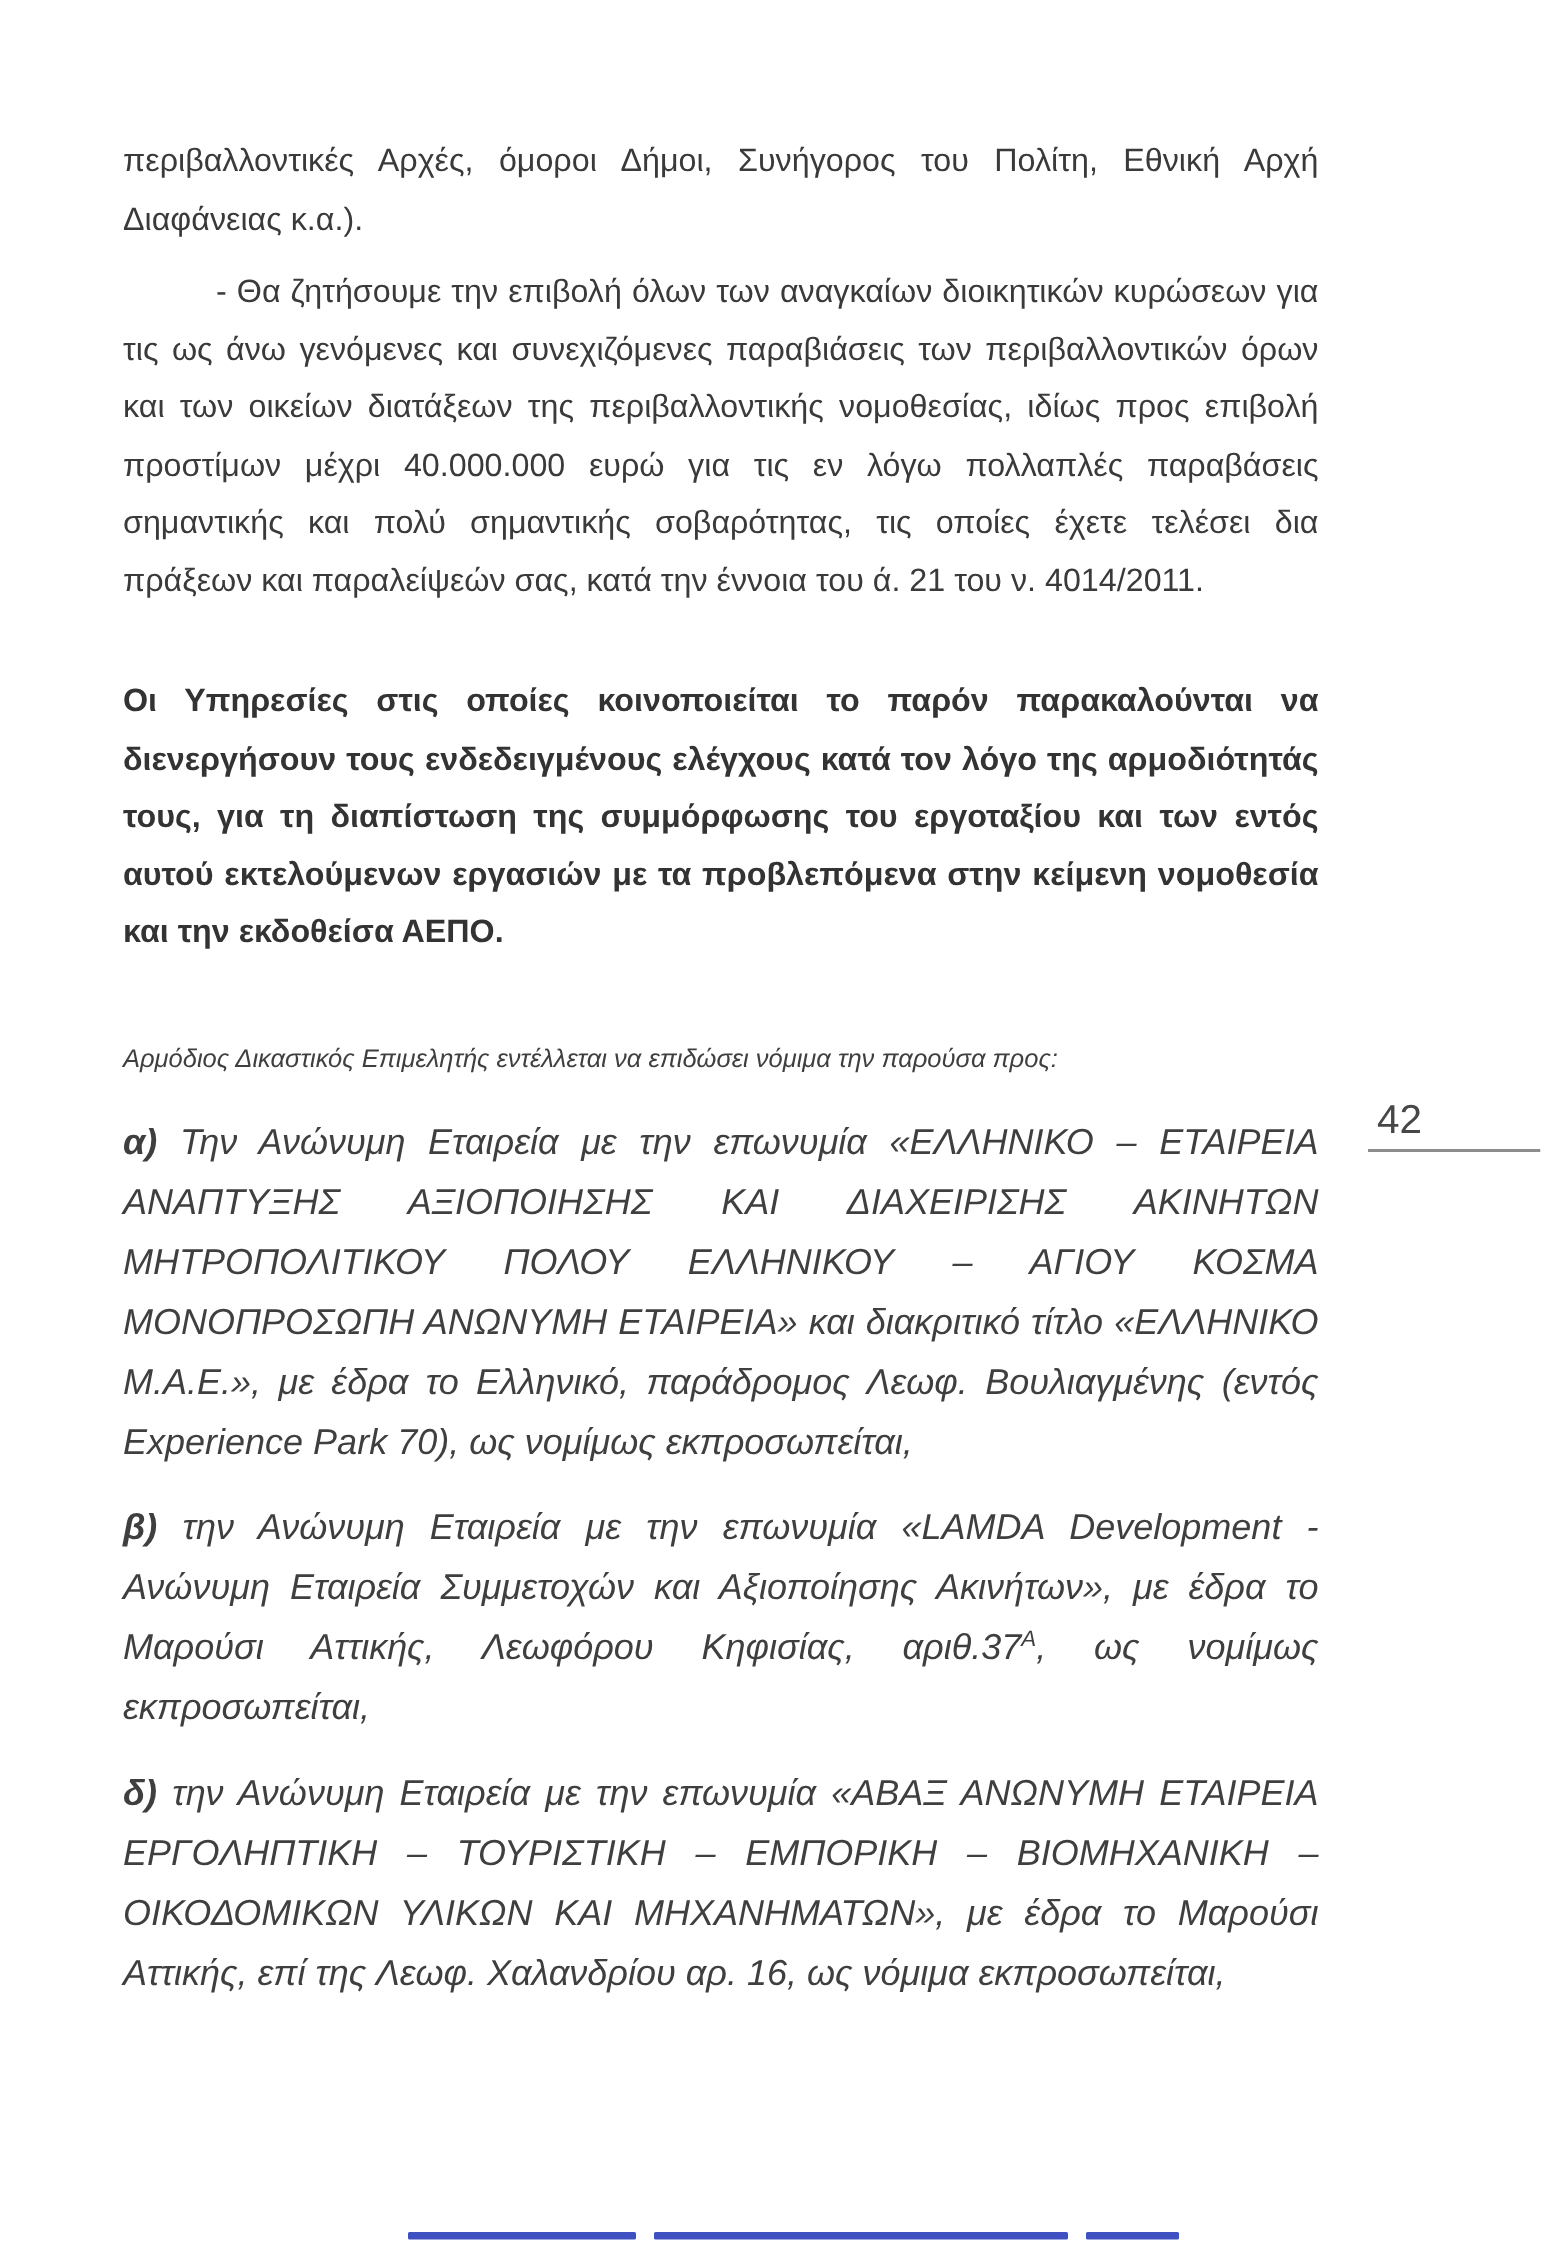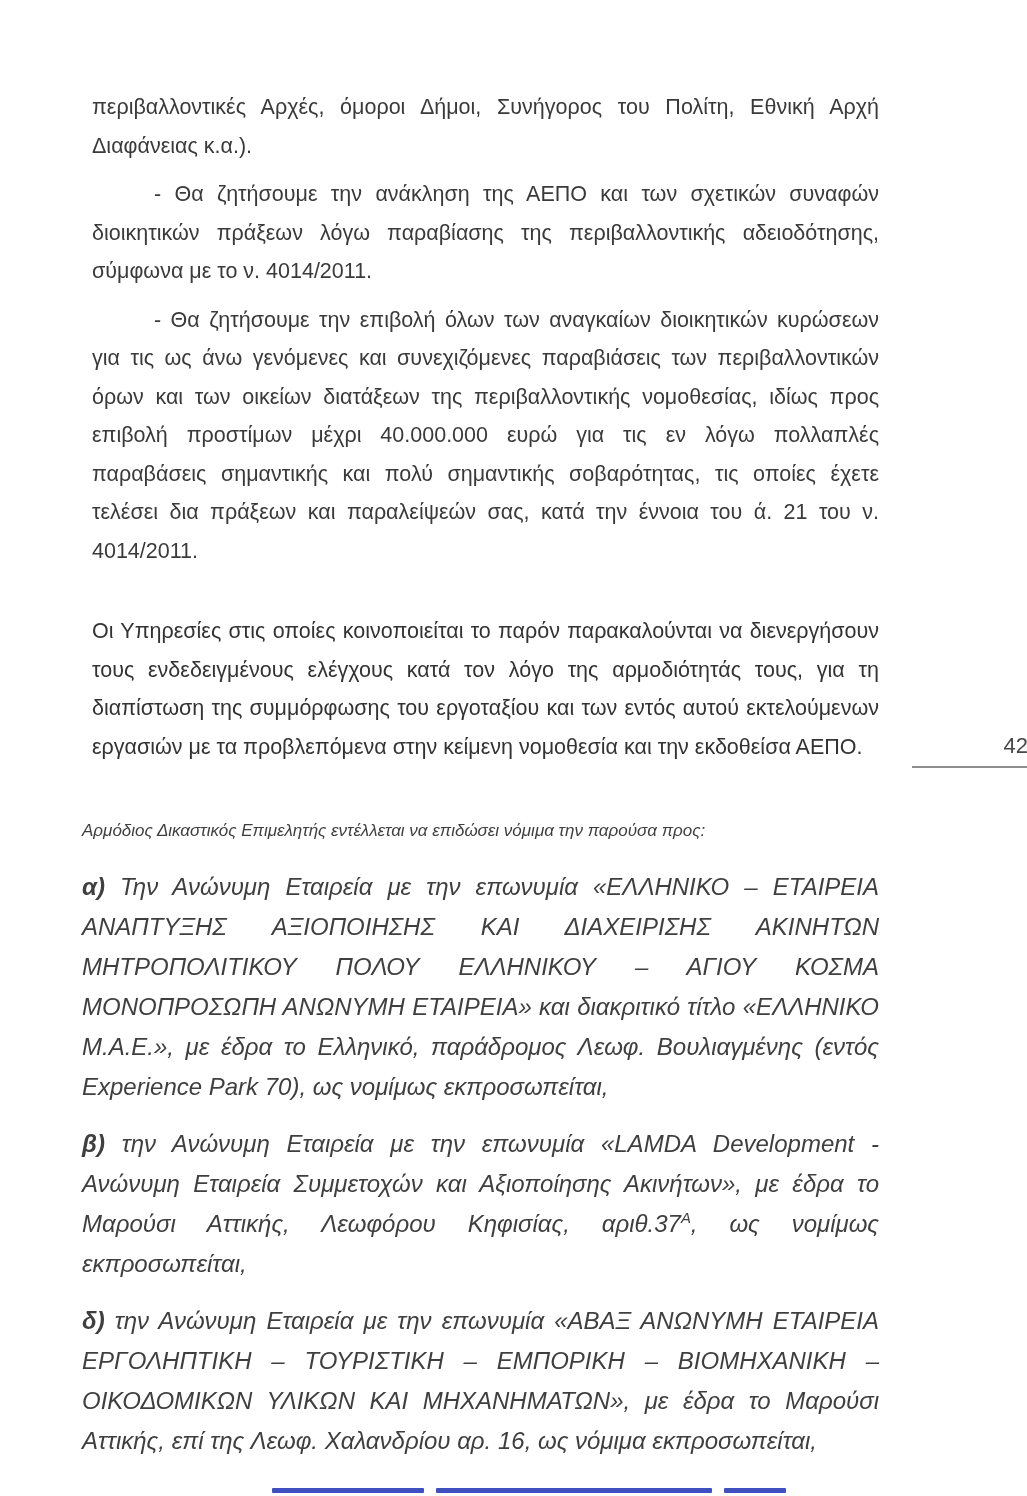--- a/index.html
+++ b/index.html
@@ -23,7 +23,7 @@
     width: 797px;
   }
   .para {
-    margin: 0 0 10px 10px;
+    margin: 0 0 10px 0;
     font-size: 21.5px;
     line-height: 38.5px;
     text-align: justify;

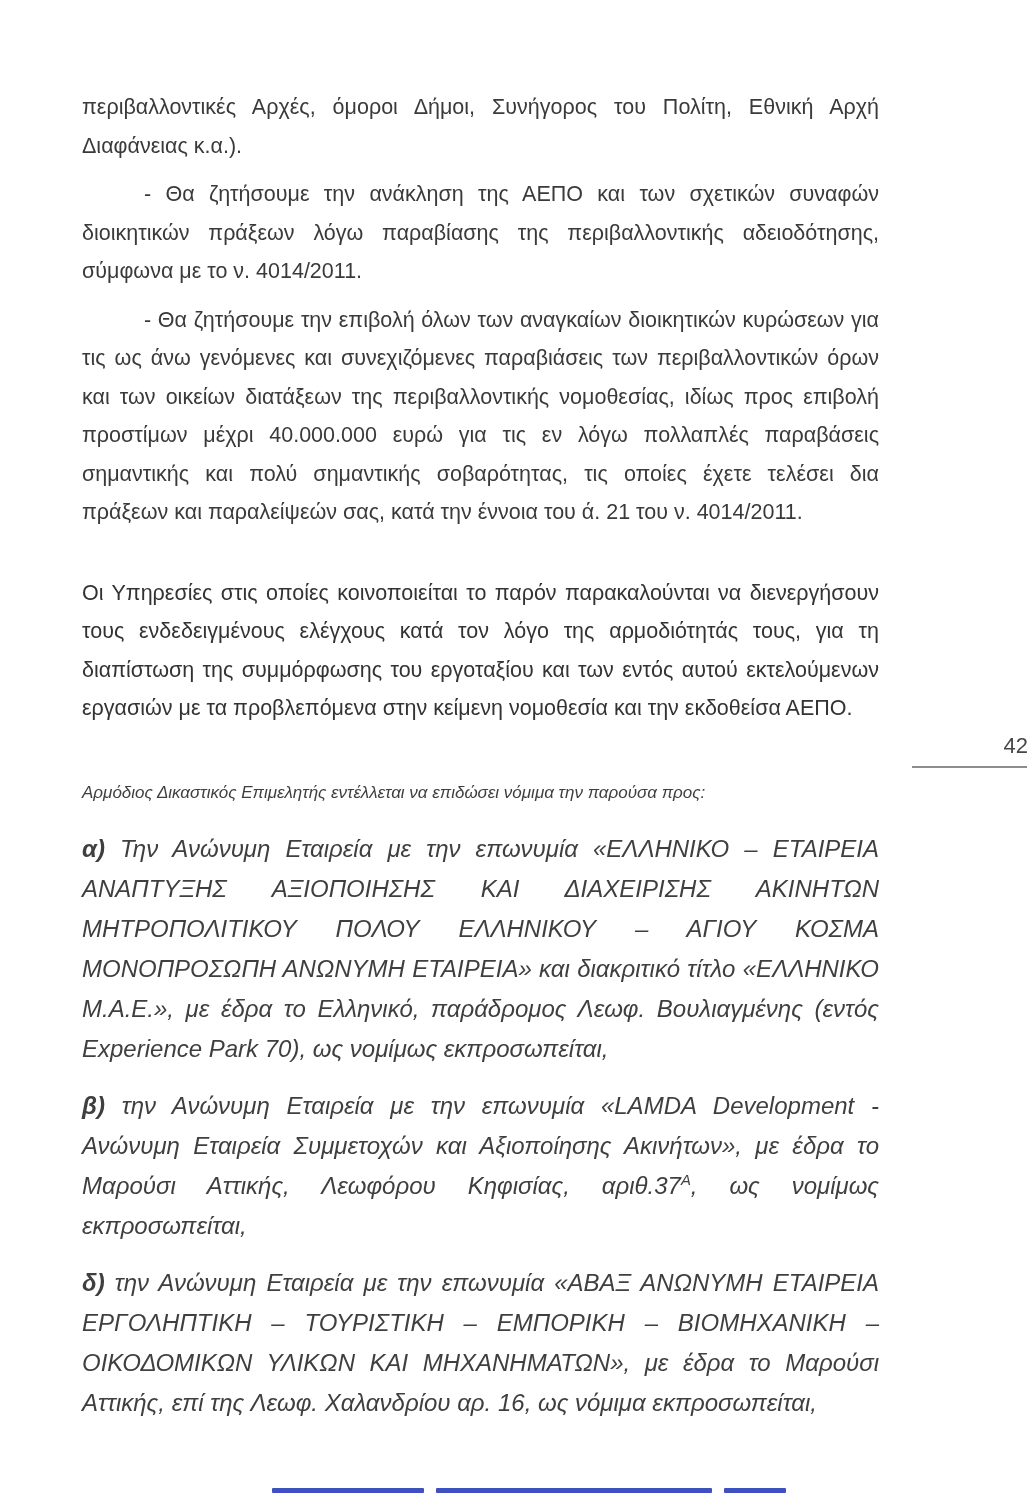--- a/index.html
+++ b/index.html
@@ -97,7 +97,6 @@
 
     <p class="para">περιβαλλοντικές Αρχές, όμοροι Δήμοι, Συνήγορος του Πολίτη, Εθνική Αρχή Διαφάνειας κ.α.).</p>
 
-    <p class="para indent">- Θα ζητήσουμε την ανάκληση της ΑΕΠΟ και των σχετικών συναφών διοικητικών πράξεων λόγω παραβίασης της περιβαλλοντικής αδειοδότησης, σύμφωνα με το ν. 4014/2011.</p>
 
     <p class="para indent">- Θα ζητήσουμε την επιβολή όλων των αναγκαίων διοικητικών κυρώσεων για τις ως άνω γενόμενες και συνεχιζόμενες παραβιάσεις των περιβαλλοντικών όρων και των οικείων διατάξεων της περιβαλλοντικής νομοθεσίας, ιδίως προς επιβολή προστίμων μέχρι 40.000.000 ευρώ για τις εν λόγω πολλαπλές παραβάσεις σημαντικής και πολύ σημαντικής σοβαρότητας, τις οποίες έχετε τελέσει δια πράξεων και παραλείψεών σας, κατά την έννοια του ά. 21 του ν. 4014/2011.</p>
 

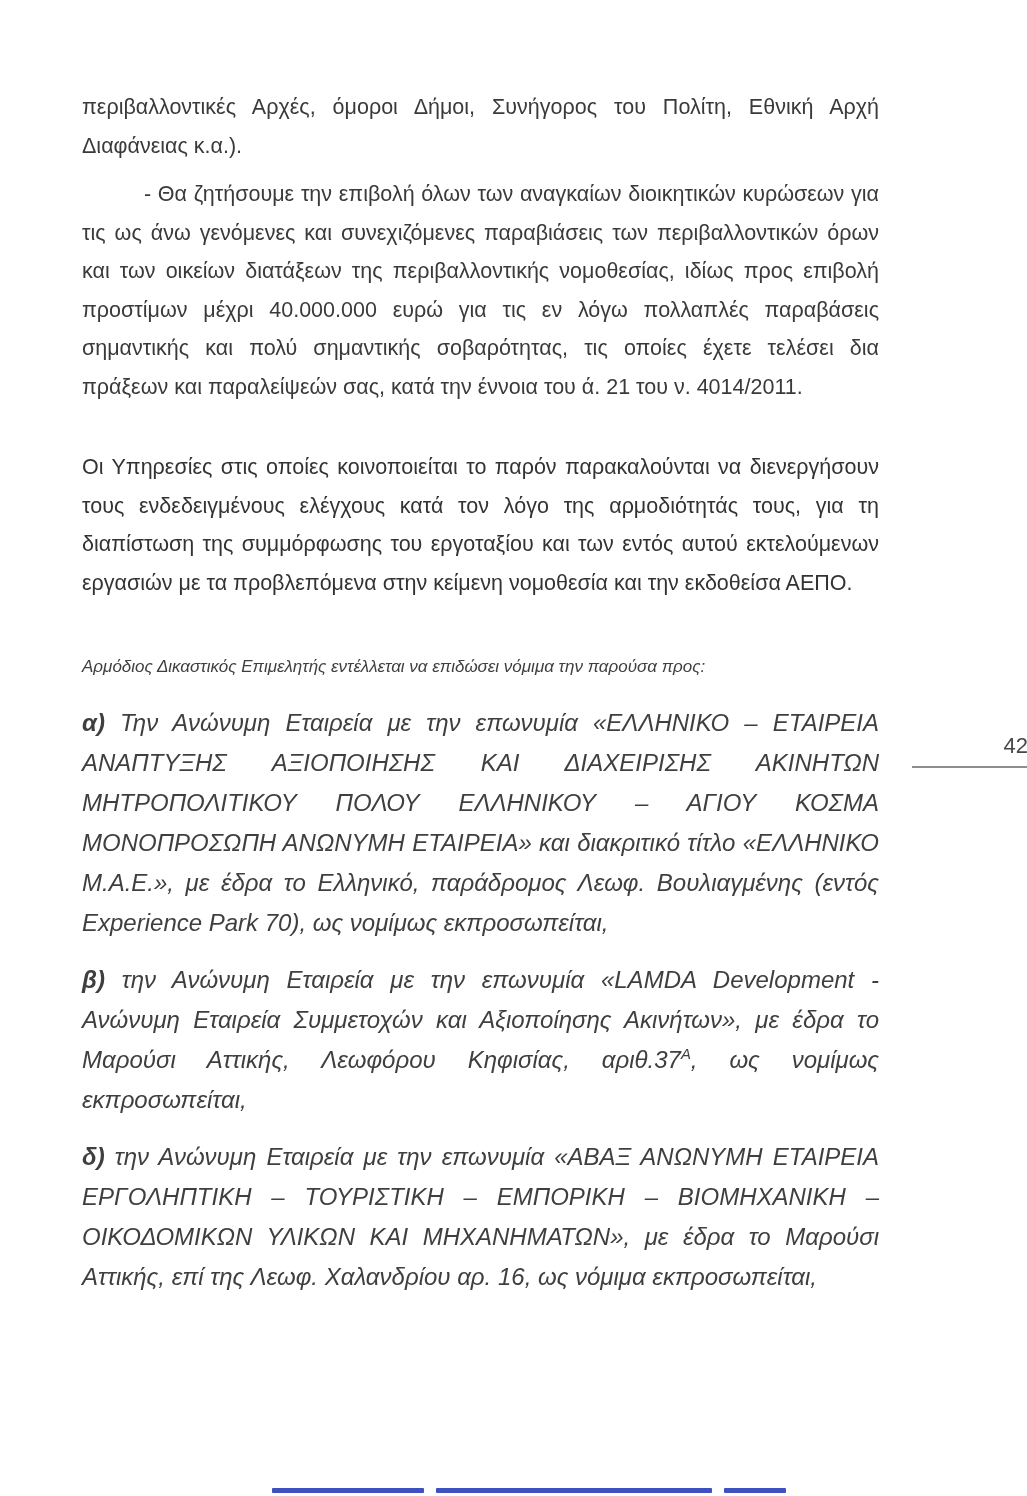--- a/index.html
+++ b/index.html
@@ -31,7 +31,7 @@
   }
   .para.indent { text-indent: 62px; }
   .para.bold {
-    font-weight: 400;
+    font-weight: 700;
     margin-top: 42px;
     color: #333333;
   }

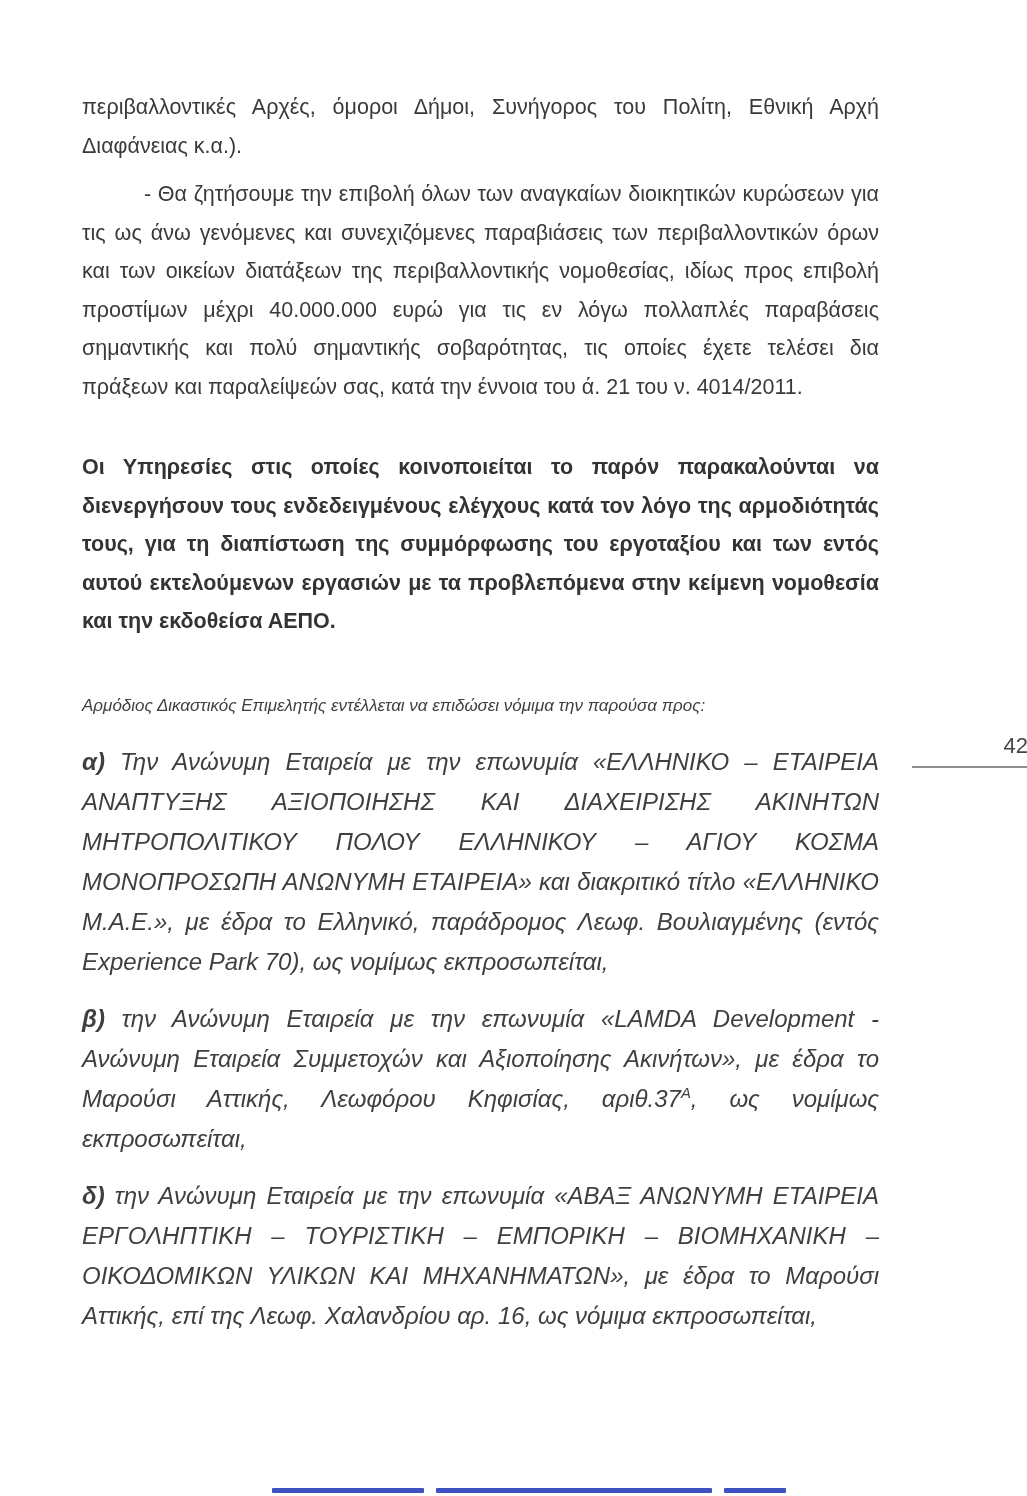--- a/index.html
+++ b/index.html
@@ -65,10 +65,10 @@
     width: 110px;
     border-bottom: 2px solid #8d8d8d;
     padding: 0 0 8px 6px;
-    font-size: 22px;
+    font-size: 27px;
     line-height: 24px;
     color: #474747;
-    text-align: right;
+    text-align: left;
   }
   .bottom-artifact {
     position: absolute;

